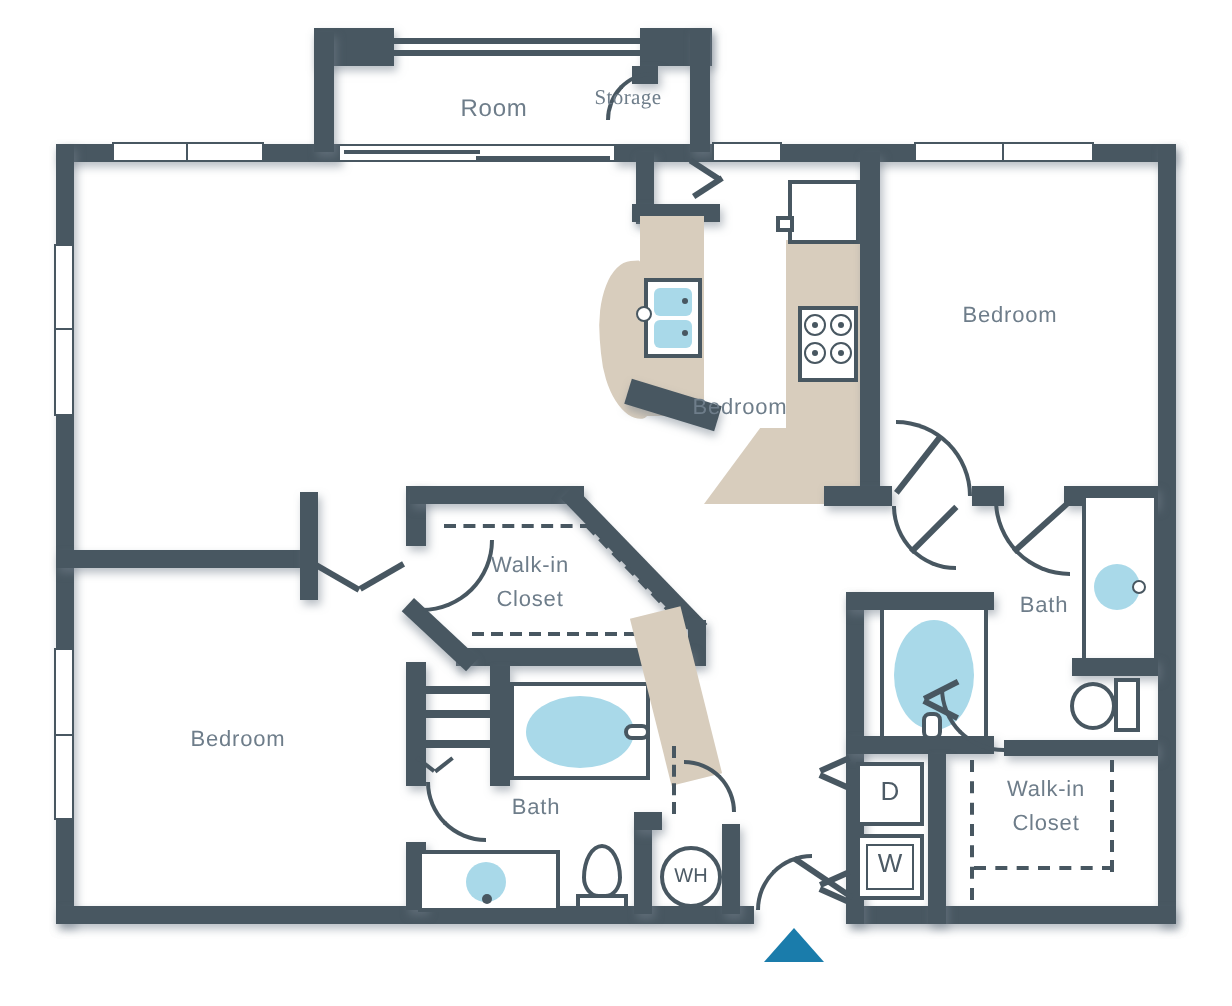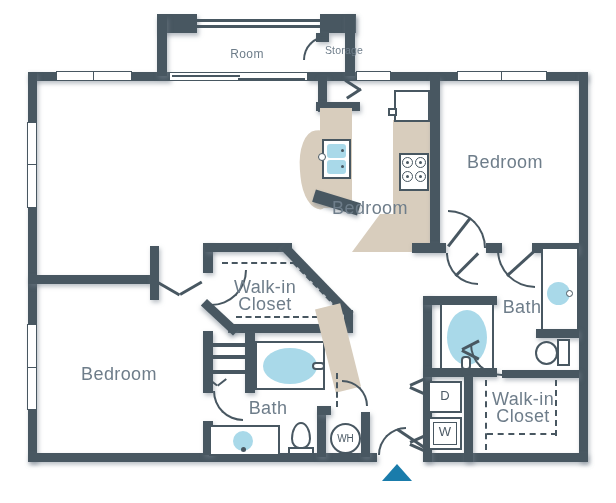--- a/index.html
+++ b/index.html
@@ -182,7 +182,7 @@
   <div class="tri" style="left:382px;top:464px;"></div>
 
   <div class="lbl p" style="left:217px;top:47px;width:60px;">Room</div>
-  <div class="lbl s" style="left:316px;top:44px;width:56px;">Storage</div>
+  <div class="lbl s" style="left:286px;top:44px;width:56px;font-family:Liberation Serif, serif;">Storage</div>
   <div class="lbl" style="left:330px;top:198px;width:80px;">Bedroom</div>
   <div class="lbl" style="left:455px;top:152px;width:100px;">Bedroom</div>
   <div class="lbl" style="left:69px;top:364px;width:100px;">Bedroom</div>

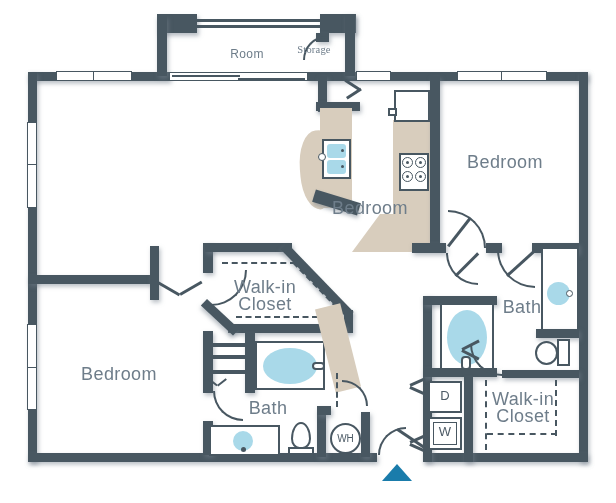--- a/index.html
+++ b/index.html
@@ -20,7 +20,7 @@
   .circle{border-radius:50%;}
   .burner{position:absolute;width:11px;height:11px;border:1.6px solid #485761;border-radius:50%;background:#fff;box-sizing:border-box;}
   .burner::after{content:"";position:absolute;left:50%;top:50%;width:3px;height:3px;margin:-1.5px 0 0 -1.5px;background:#485761;border-radius:50%;}
-  .lbl{position:absolute;color:#6e7d8a;font-size:18px;line-height:1.2;text-align:center;letter-spacing:.4px;}
+  .lbl{position:absolute;color:#6e7d8a;font-size:11px;line-height:1.2;text-align:center;letter-spacing:.4px;}
   .lbl.p{font-size:12px;}
   .lbl.s{font-size:10.5px;letter-spacing:.2px;}
   .apl{position:absolute;color:#4d5b66;font-weight:bold;text-align:center;}

